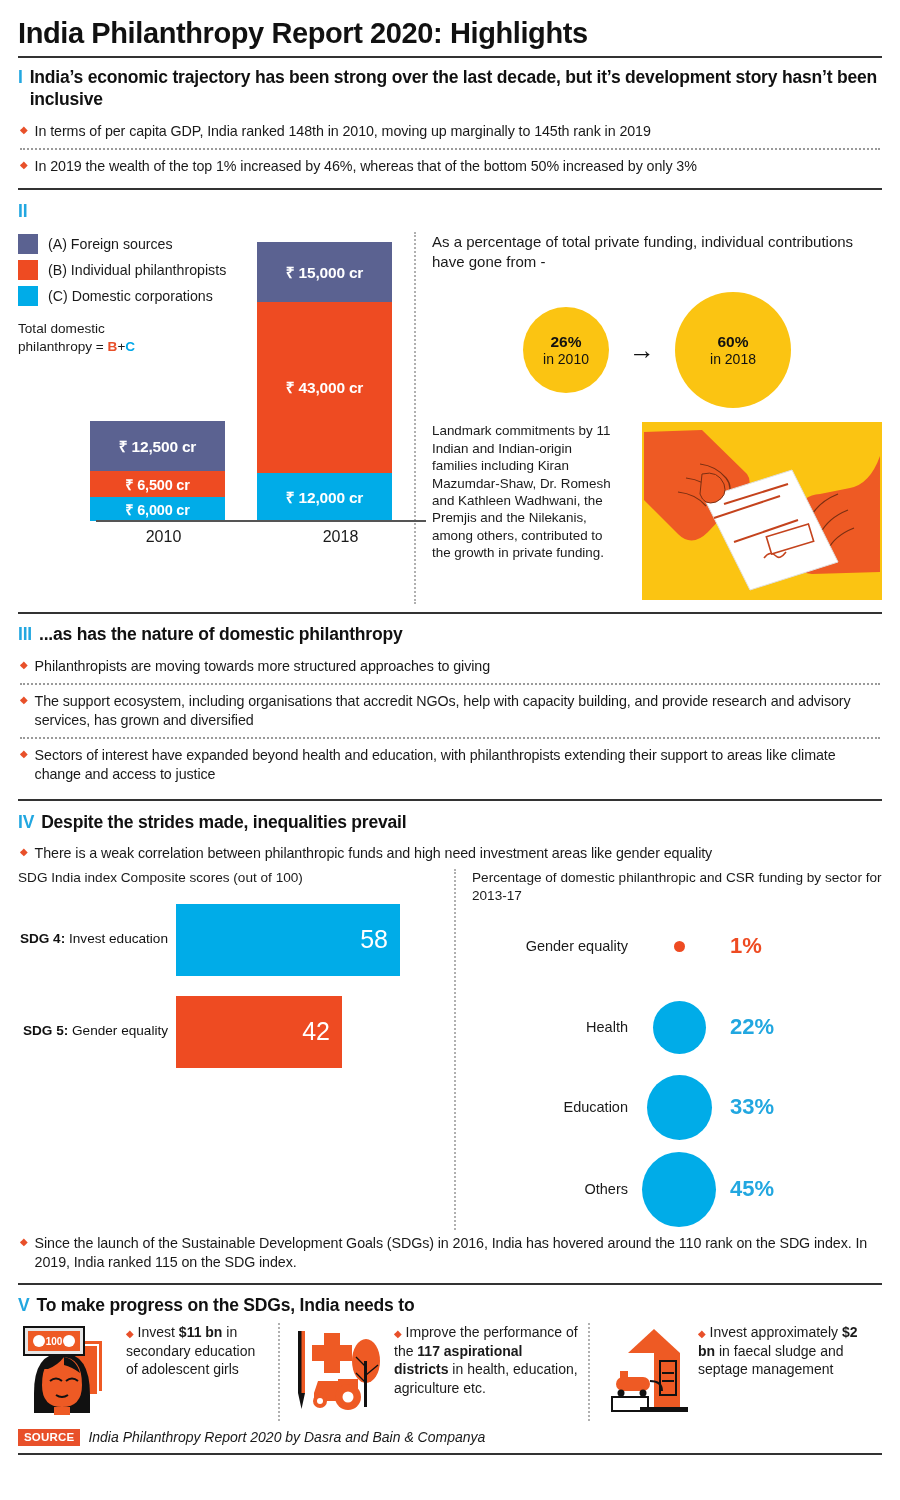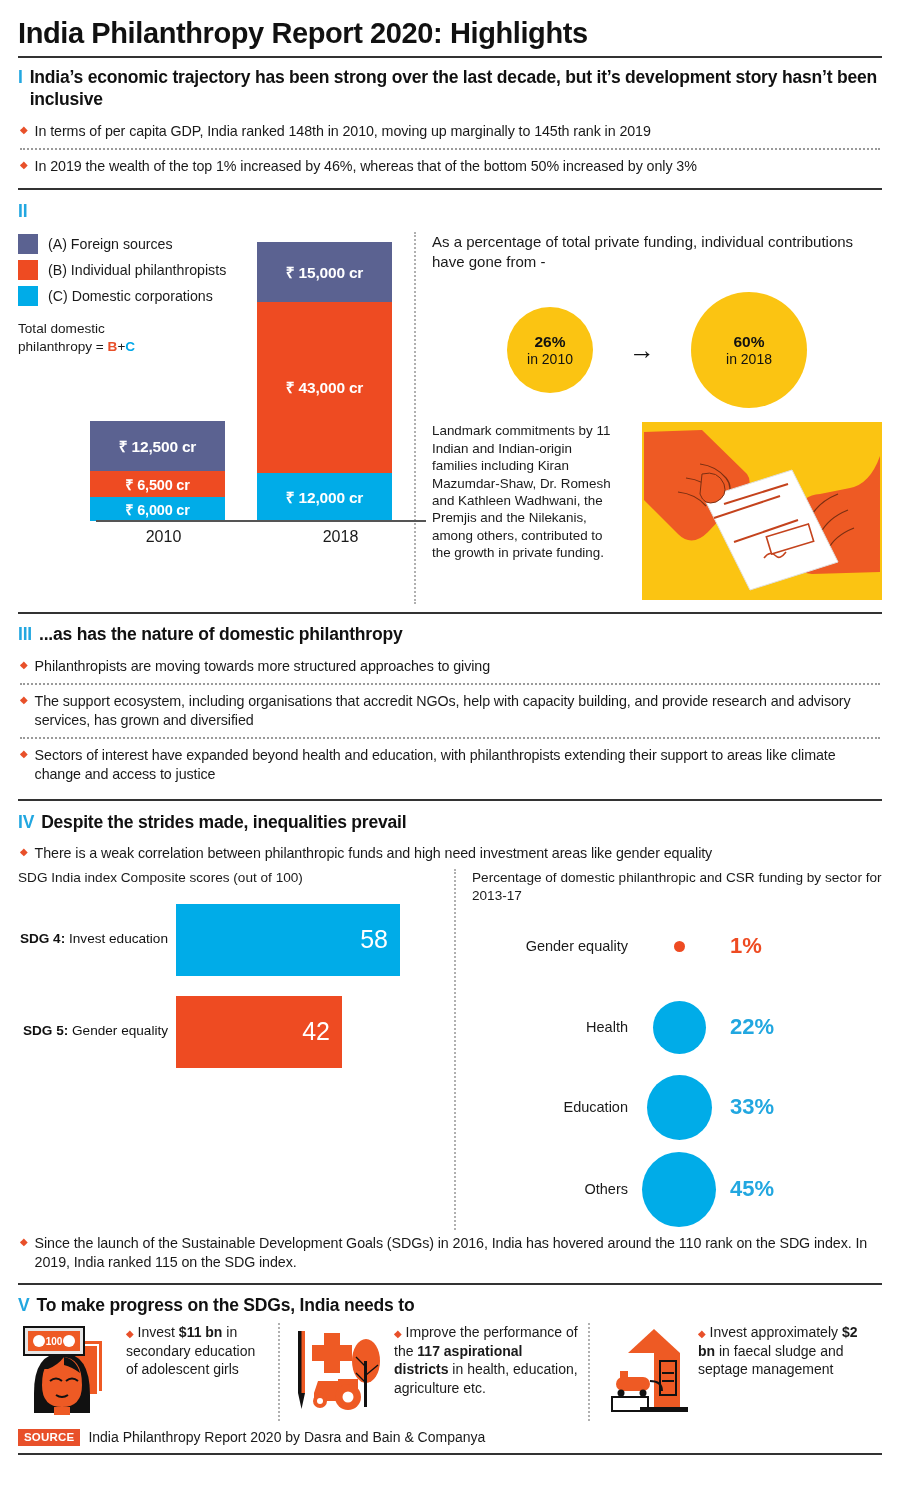--- a/index.html
+++ b/index.html
@@ -67,7 +67,7 @@
   }
 
   .intro2 { font-size: 15px; line-height: 1.33; color: #1a1a1a; }
-  .circ-wrap { display: flex; align-items: center; justify-content: center; gap: 36px; margin-top: 20px; }
+  .circ-wrap { display: flex; align-items: center; justify-content: center; gap: 20px; margin-top: 20px; }
   .circ {
     border-radius: 50%; background: #fbc412;
     display: flex; flex-direction: column; align-items: center; justify-content: center;

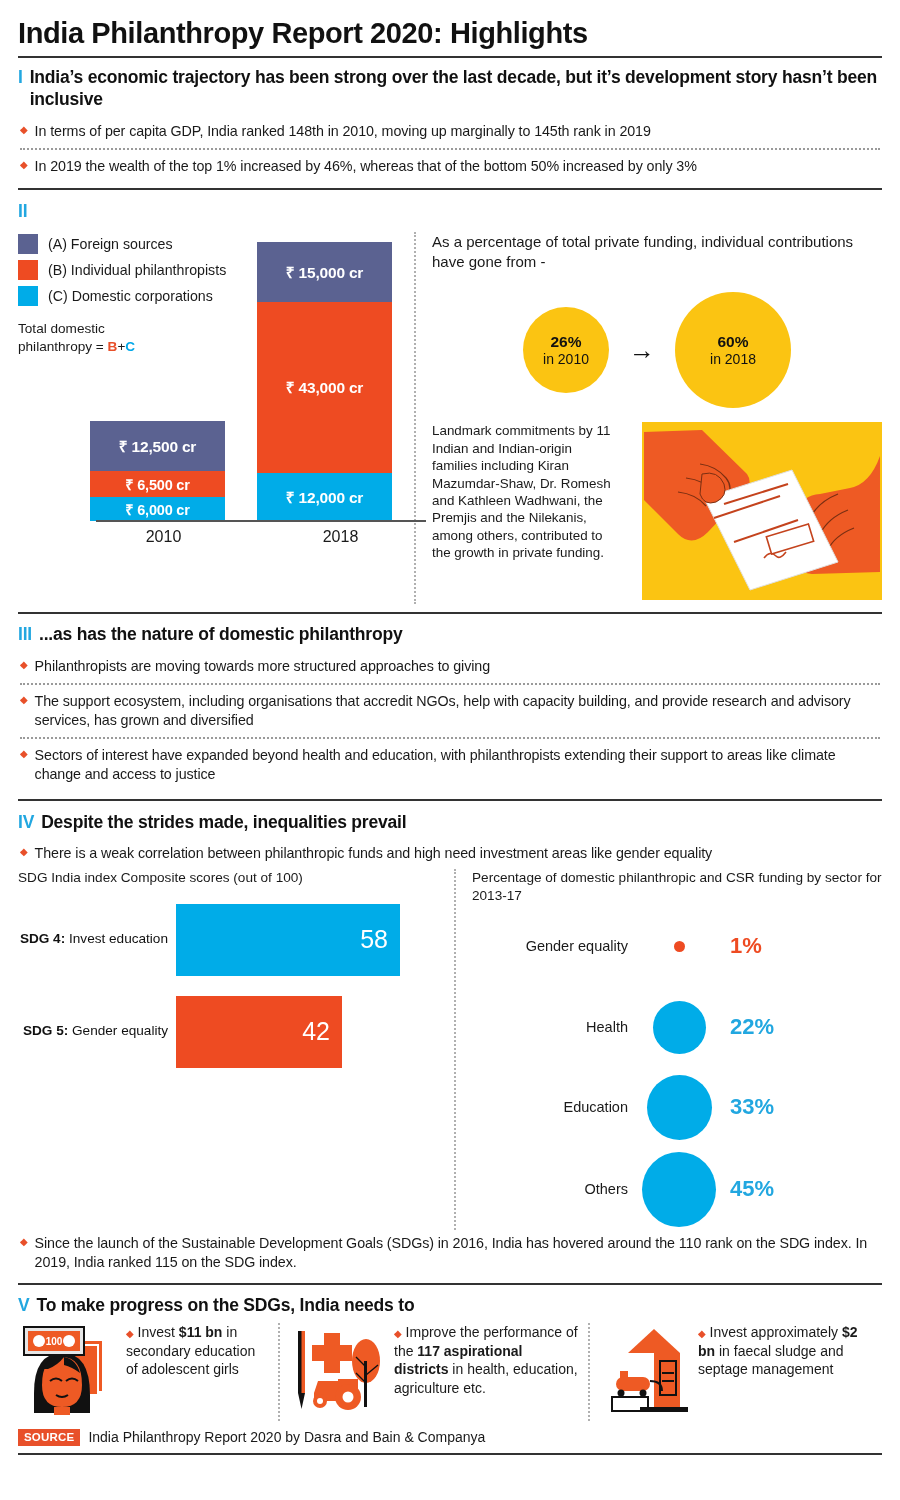--- a/index.html
+++ b/index.html
@@ -116,7 +116,7 @@
     background: #e8502a; color: #fff; font-size: 11.5px; font-weight: bold;
     padding: 2px 6px 3px 6px; letter-spacing: 0.2px;
   }
-  .source-txt { font-size: 14px; color: #1a1a1a; }
+  .source-txt { font-size: 14px; color: #1a1a1a; font-style: italic; }
   .bottom-rule { border-top: 2.5px solid #333; margin-top: 7px; }
 </style>
 </head>

